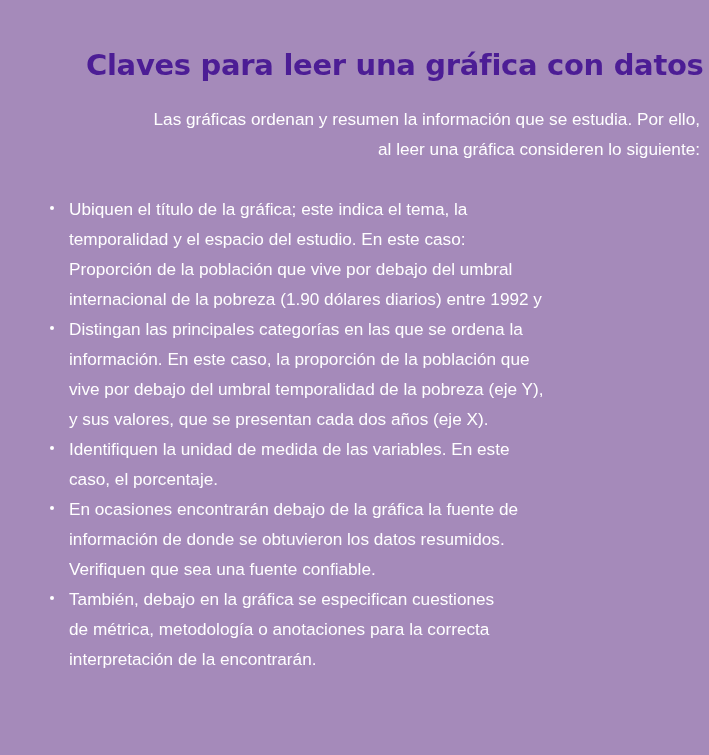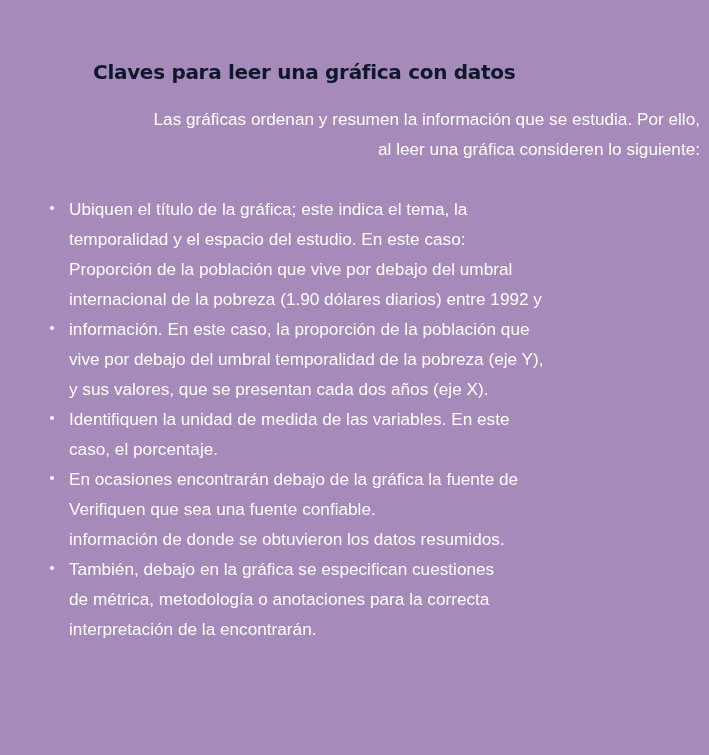--- a/index.html
+++ b/index.html
@@ -19,13 +19,13 @@
       position: absolute;
       left: 77px;
       top: 38px;
-      margin: 16px;
+      margin: 9px;
       font-family: "DejaVu Sans", sans-serif;
       font-weight: bold;
-      font-size: 20px;
+      font-size: 29px;
       letter-spacing: -0.3px;
       line-height: 36px;
-      color: #0f172a;
+      color: #4c1d95;
       white-space: nowrap;
     }
     .intro {

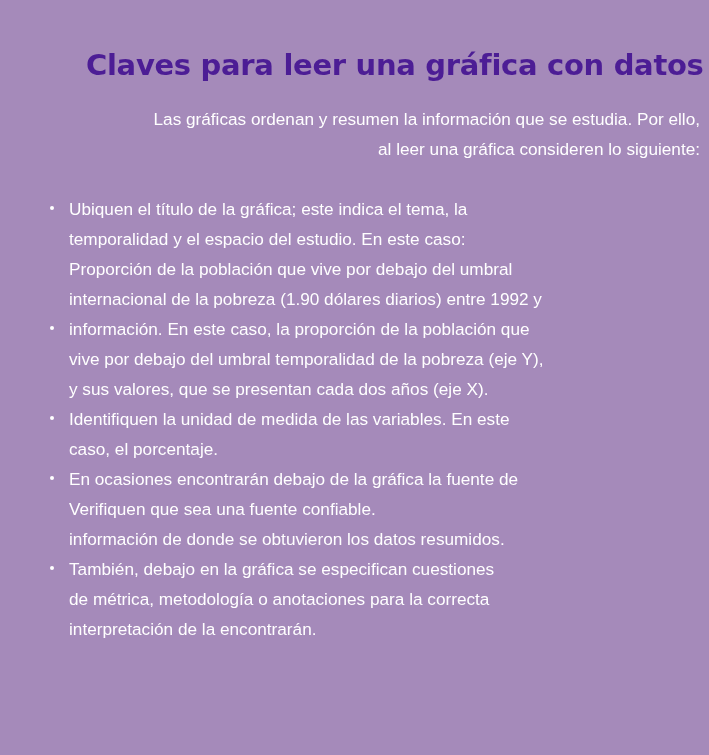--- a/index.html
+++ b/index.html
@@ -93,6 +93,7 @@
   </li>
   <li class="bullet">
     <span class="bullet-dot"></span>
+    <span class="bullet-line">Distingan las principales categorías en las que se ordena la</span>
     <span class="bullet-line">información. En este caso, la proporción de la población que</span>
     <span class="bullet-line">vive por debajo del umbral temporalidad de la pobreza (eje Y),</span>
     <span class="bullet-line">y sus valores, que se presentan cada dos años (eje X).</span>

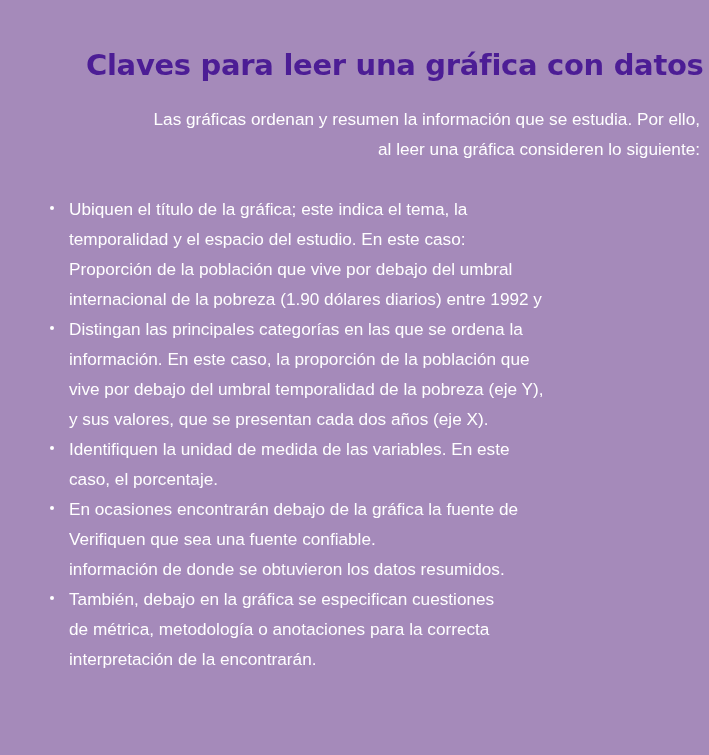--- a/index.html
+++ b/index.html
@@ -106,8 +106,8 @@
   <li class="bullet">
     <span class="bullet-dot"></span>
     <span class="bullet-line">En ocasiones encontrarán debajo de la gráfica la fuente de</span>
+    <span class="bullet-line">información de donde se obtuvieron los datos resumidos.</span>
     <span class="bullet-line">Verifiquen que sea una fuente confiable.</span>
-    <span class="bullet-line">información de donde se obtuvieron los datos resumidos.</span>
   </li>
   <li class="bullet">
     <span class="bullet-dot"></span>

